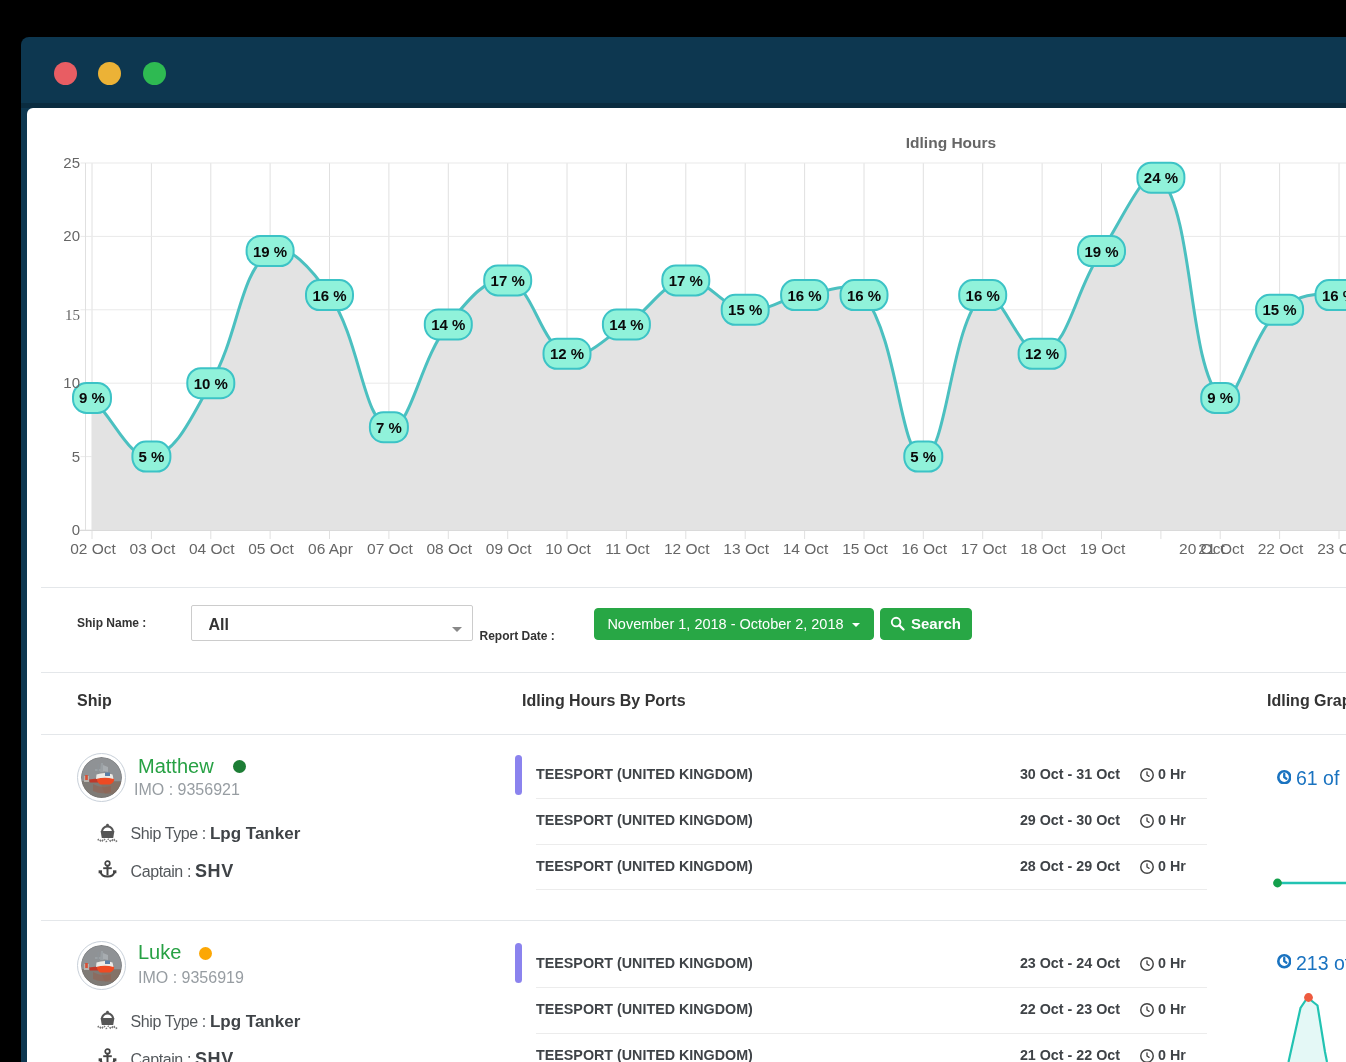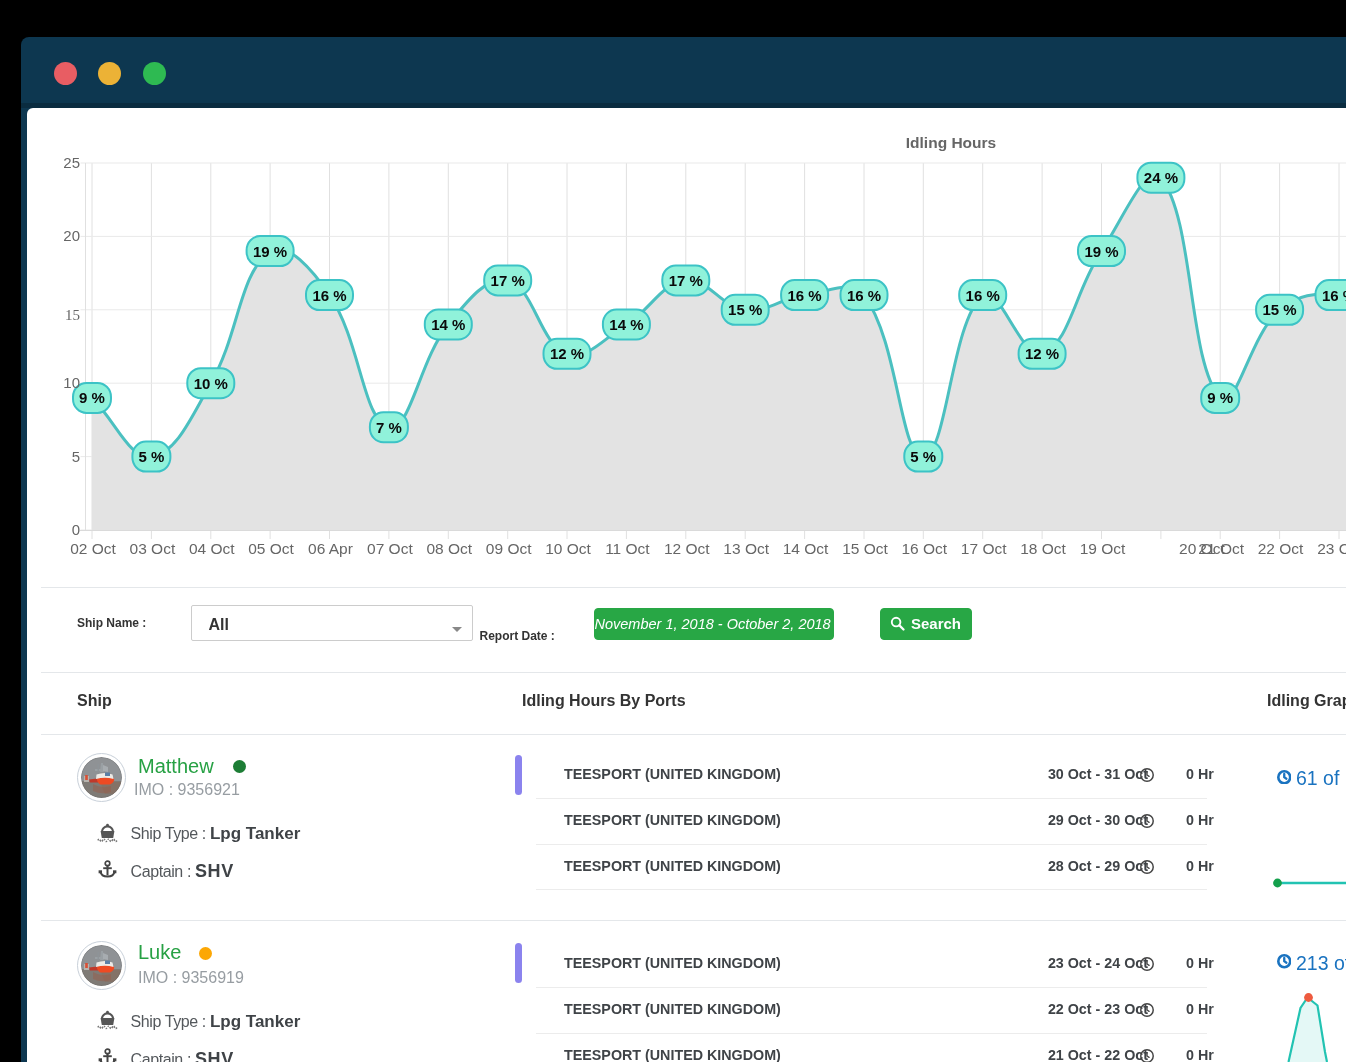--- a/index.html
+++ b/index.html
@@ -211,7 +211,7 @@
   <span style="position:absolute;right:10px;top:13.5px;"><span style="display:inline-block;width:0;height:0;border-left:5px solid transparent;border-right:5px solid transparent;border-top:5px solid #888;vertical-align:middle;"></span></span>
     </div>
 <div class="flabel" style="left:479.5px;top:616px;margin-top:13px;">Report Date :</div>
-<div class="gbtn" style="left:593.5px;top:608px;width:240px;height:32px;font-size:14.5px;line-height:30px;font-style:italic;">November 1, 2018 - October 2, 2018 &nbsp;<span style="display:inline-block;width:0;height:0;border-left:4.5px solid transparent;border-right:4.5px solid transparent;border-top:4.5px solid #fff;vertical-align:middle;"></span></div>
+<div class="gbtn" style="left:593.5px;top:608px;width:280px;height:32px;font-size:14.5px;line-height:30px;">November 1, 2018 - October 2, 2018 &nbsp;<span style="display:inline-block;width:0;height:0;border-left:4.5px solid transparent;border-right:4.5px solid transparent;border-top:4.5px solid #fff;vertical-align:middle;"></span></div>
 <div class="gbtn" style="left:879.5px;top:608px;width:92px;height:32px;font-size:15px;font-weight:bold;line-height:30px;"><svg width="15" height="15" viewBox="0 0 16 16" style="vertical-align:-2px;margin-right:6px">
         <circle cx="6.5" cy="6.5" r="4.6" fill="none" stroke="#fff" stroke-width="2"></circle>
         <line x1="10" y1="10" x2="14.4" y2="14.4" stroke="#fff" stroke-width="2.4" stroke-linecap="round"></line>

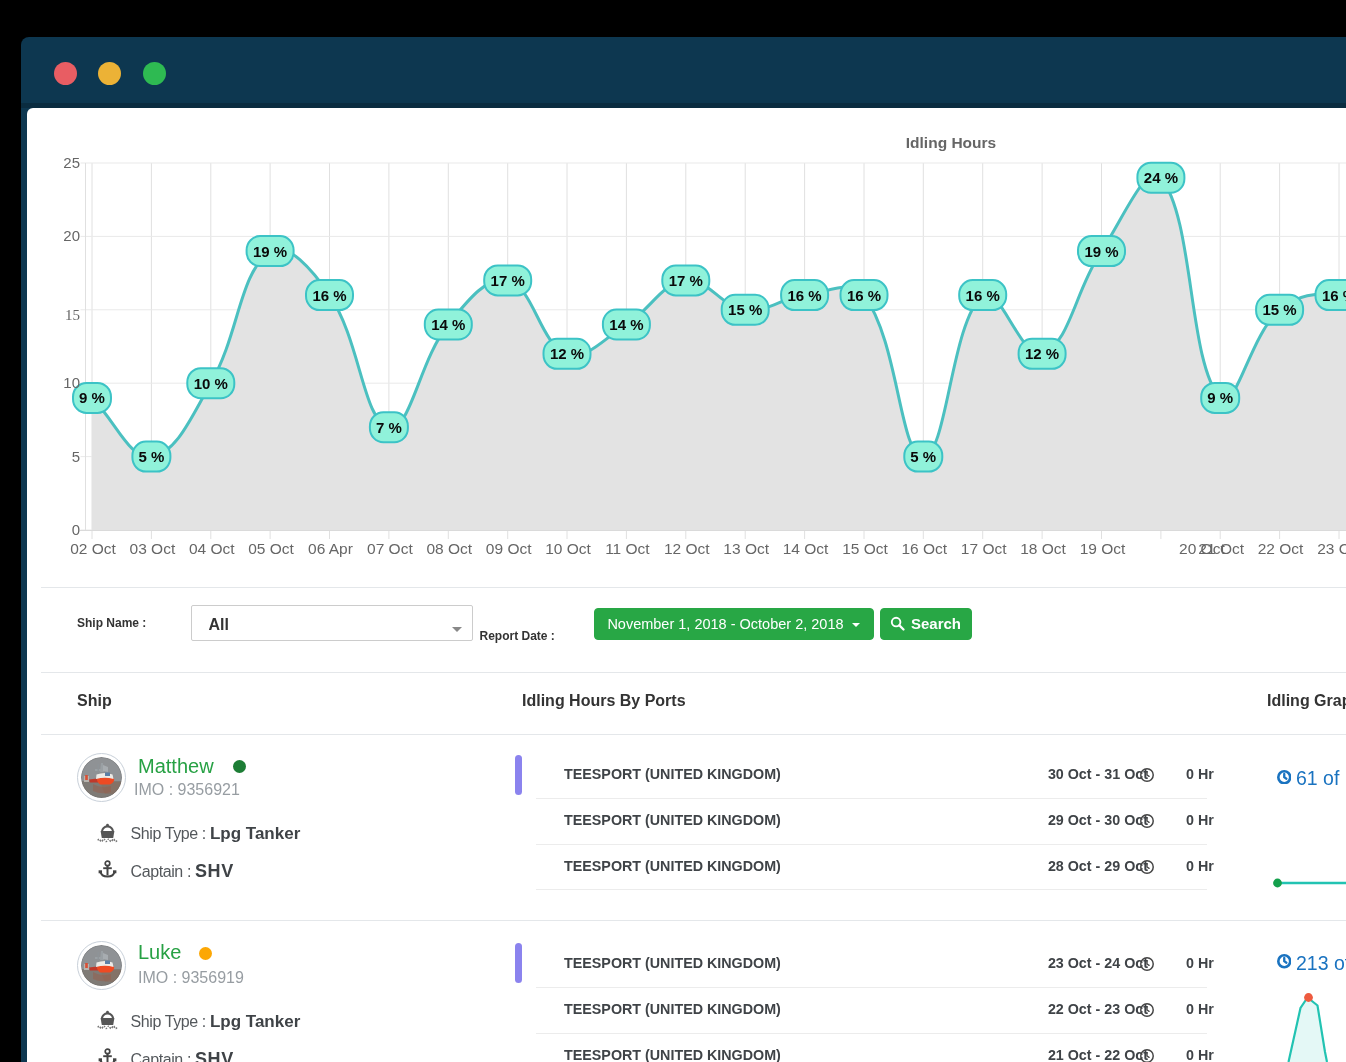--- a/index.html
+++ b/index.html
@@ -32,7 +32,7 @@
 .sdot { position:absolute; width:13px; height:13px; border-radius:50%; }
 .attr { position:absolute; font-size:16px; letter-spacing:-0.4px; color:#54585c; white-space:nowrap; }
 .attr b { color:#3f4347; font-size:17px; letter-spacing:0; }
-.pname,.pdate,.phr { position:absolute; font-size:14.3px; font-weight:bold; color:#3f4347; white-space:nowrap;margin-left:28px; }
+.pname,.pdate,.phr { position:absolute; font-size:14.3px; font-weight:bold; color:#3f4347; white-space:nowrap; }
 .pdate { width:150px; text-align:right; }
 .psep { position:absolute; width:671px; border-top:1px solid #ececec; }
 .pbar { position:absolute; left:514.5px; width:7.5px; height:39.5px; border-radius:4px; background:#8b83ee; }

